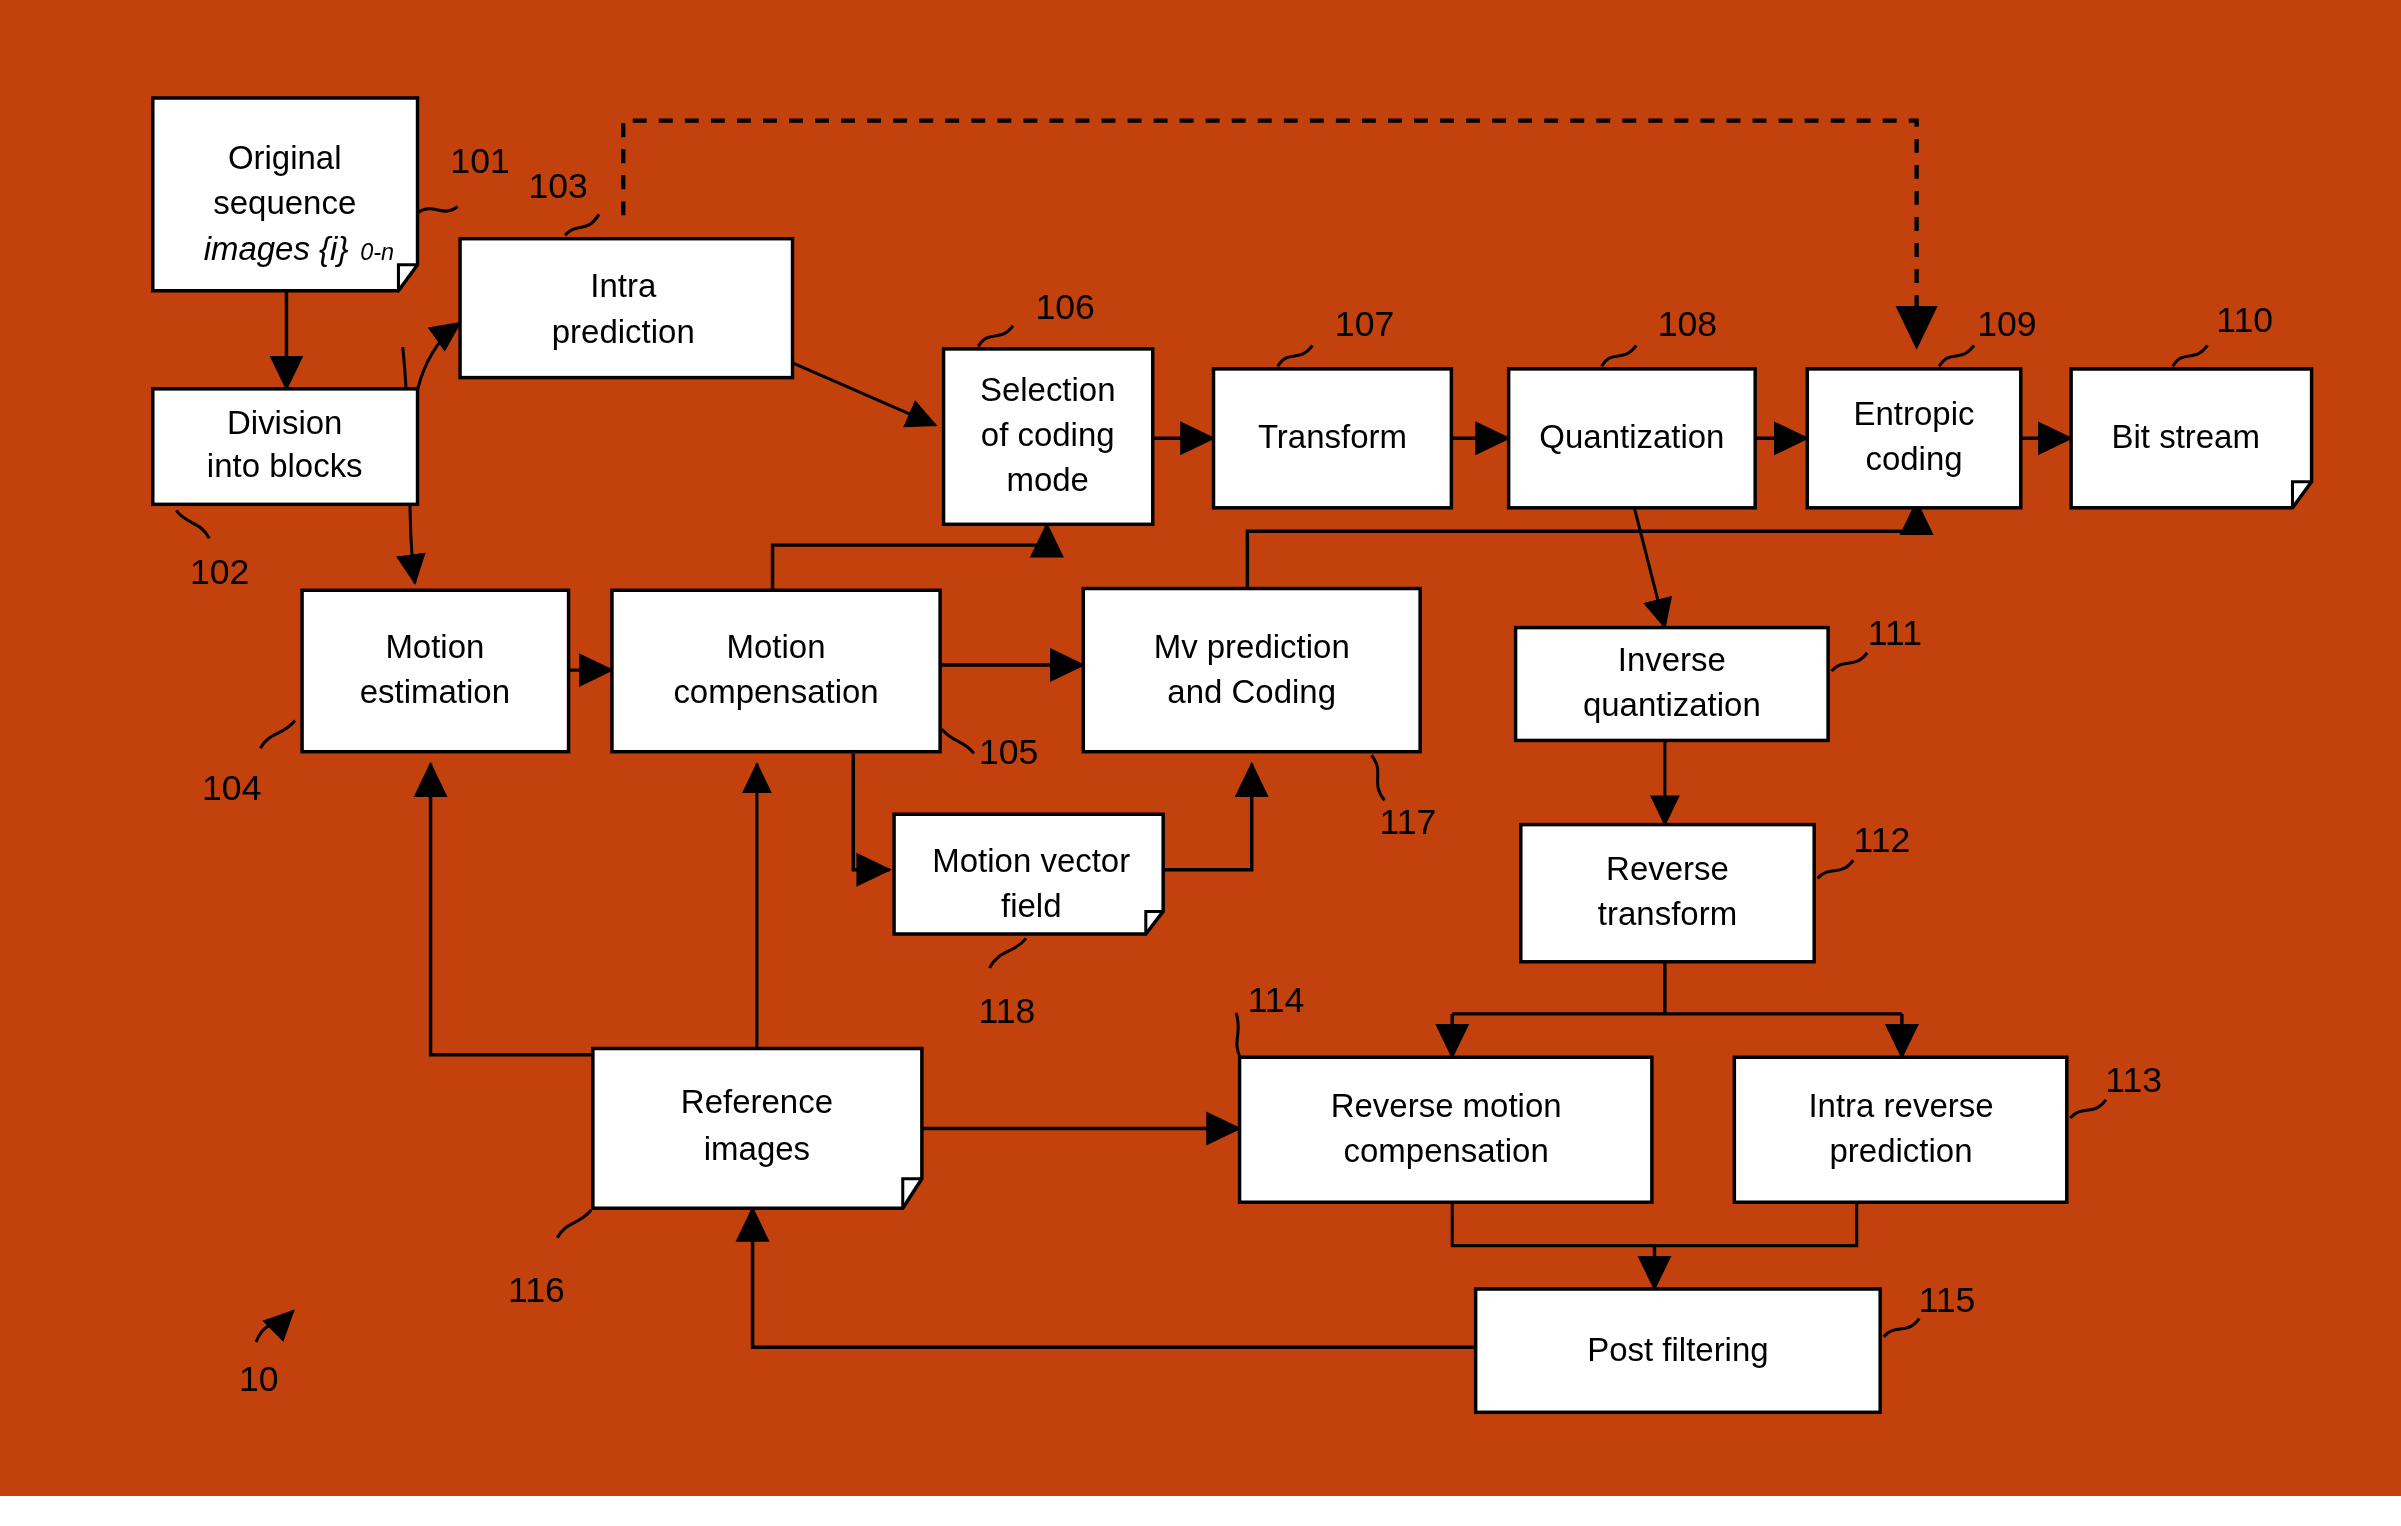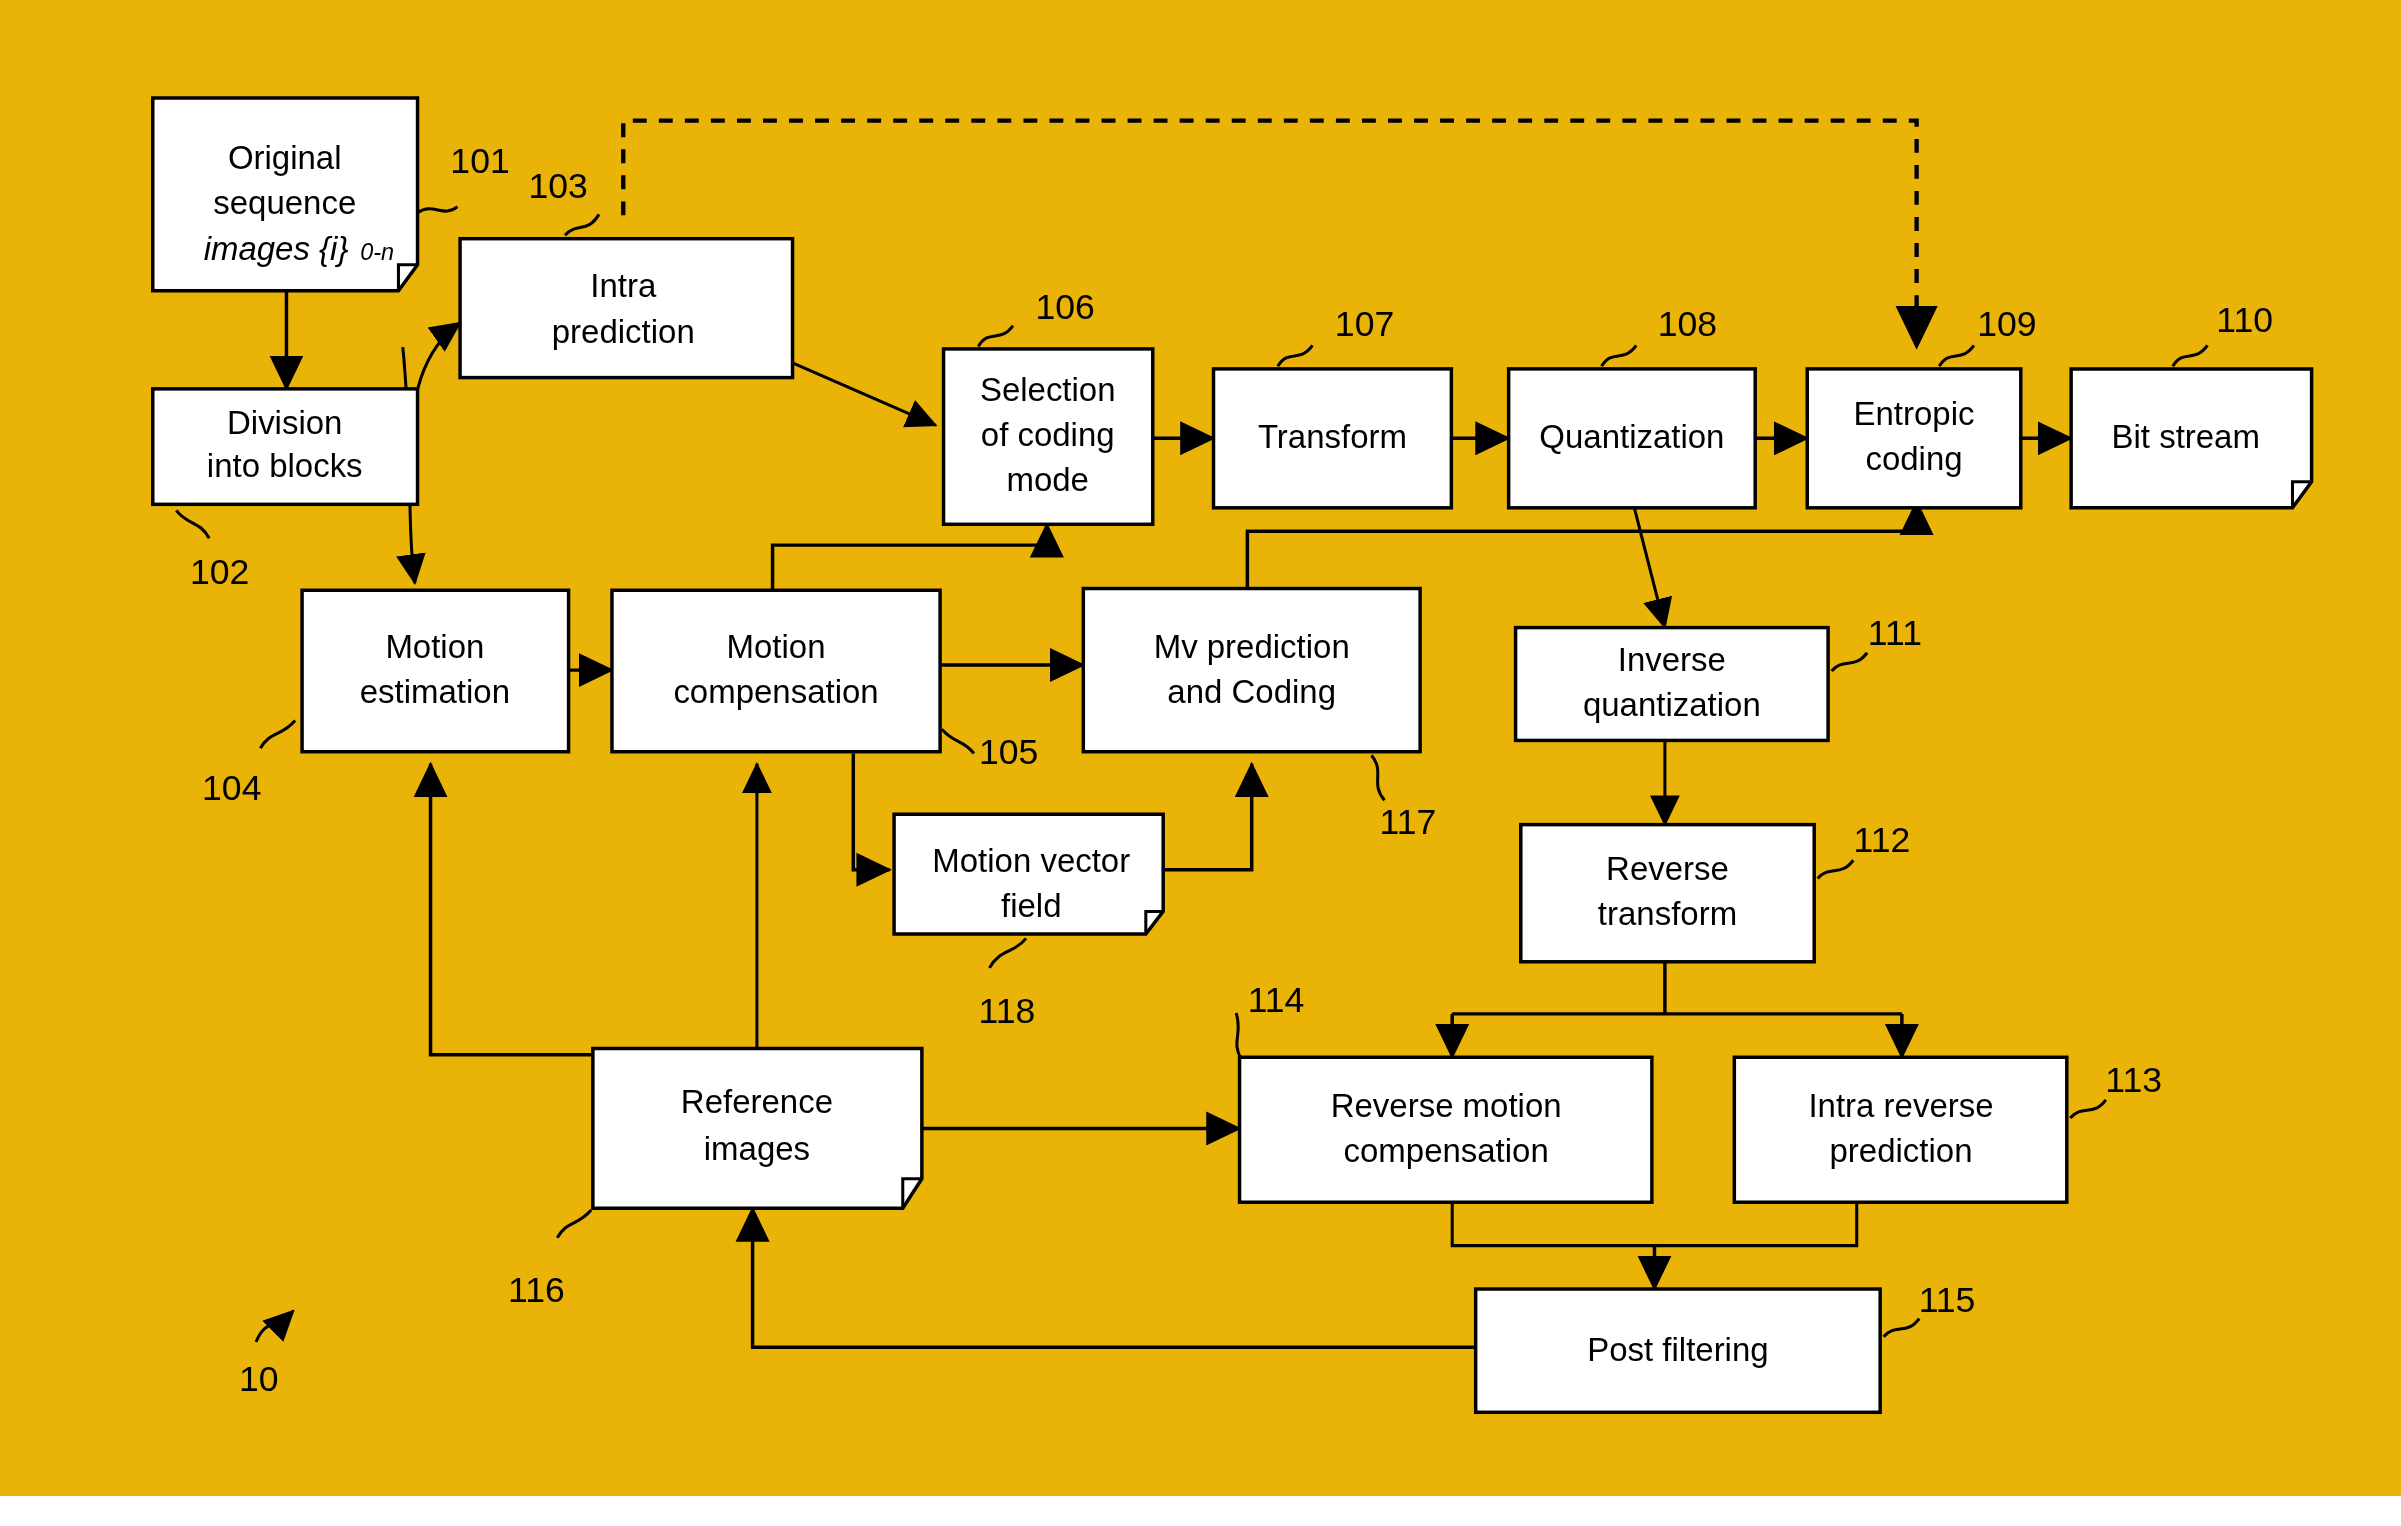--- a/index.html
+++ b/index.html
@@ -4,7 +4,7 @@
 <style>
   html,body{margin:0;padding:0;background:#ffffff;}
   body{width:2401px;height:1526px;font-family:"Liberation Sans",sans-serif;overflow:hidden;}
-  #stage{position:relative;width:2401px;height:1496px;background:#eab308;}
+  #stage{position:relative;width:2401px;height:1496px;background:#c2410c;}
   svg{position:absolute;left:0;top:0;width:2401px;height:1526px;}
   .bx{fill:#ffffff;stroke:#000000;stroke-width:4;}
   .ln{stroke:#000000;stroke-width:4;fill:none;}

